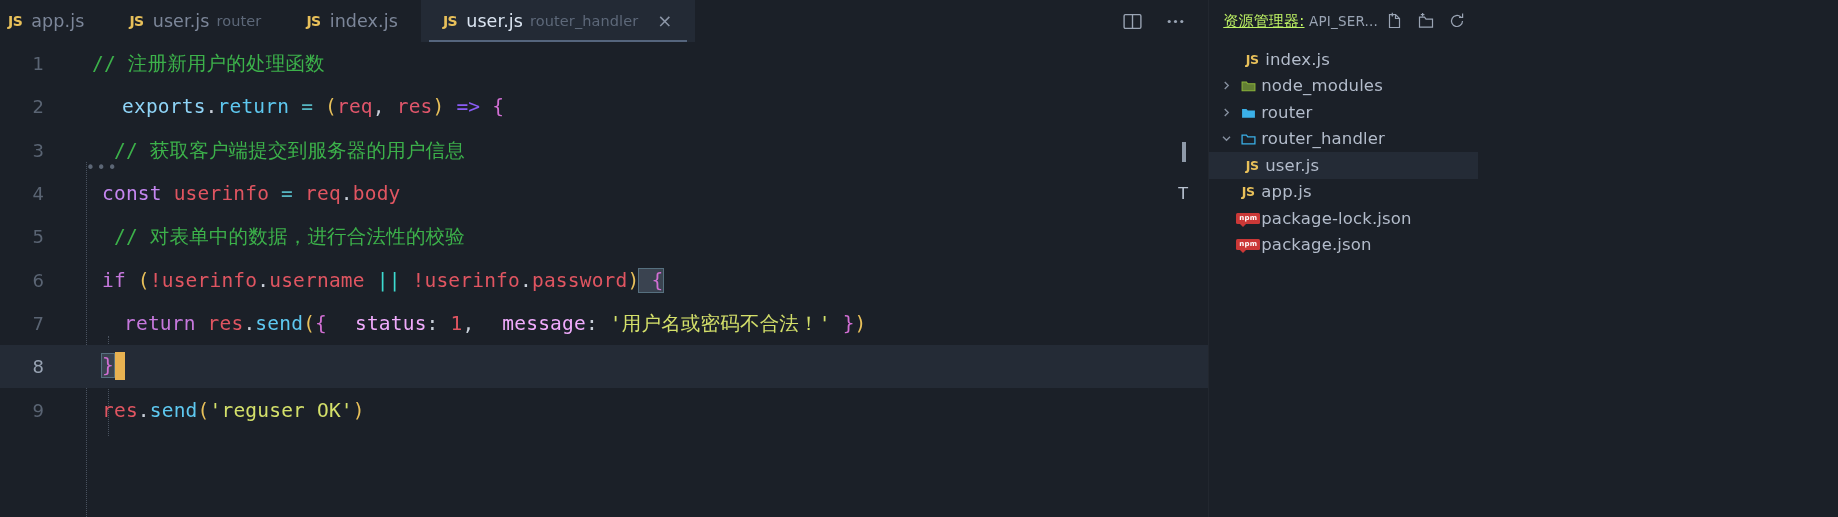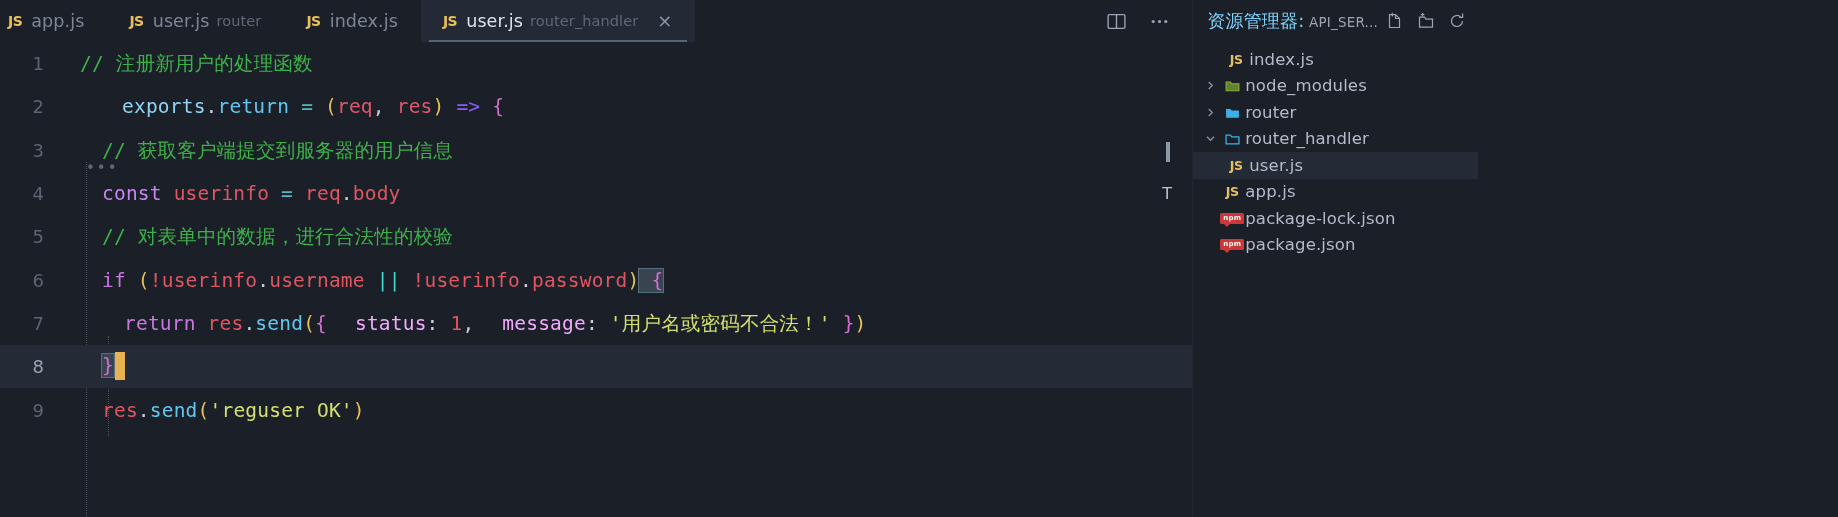--- a/index.html
+++ b/index.html
@@ -225,7 +225,7 @@
     flex: 1;
     letter-spacing: .2px;
   }
-  .exp-title .big { font-size: 18px; color: #7dd3fc; }
+  .exp-title .big { font-size: 15px; color: #bef264; text-decoration: underline; }
   .exp-actions { display: flex; align-items: center; gap: 13px; }
   .exp-actions .act { color: #9aa4b4; display: flex; }
 

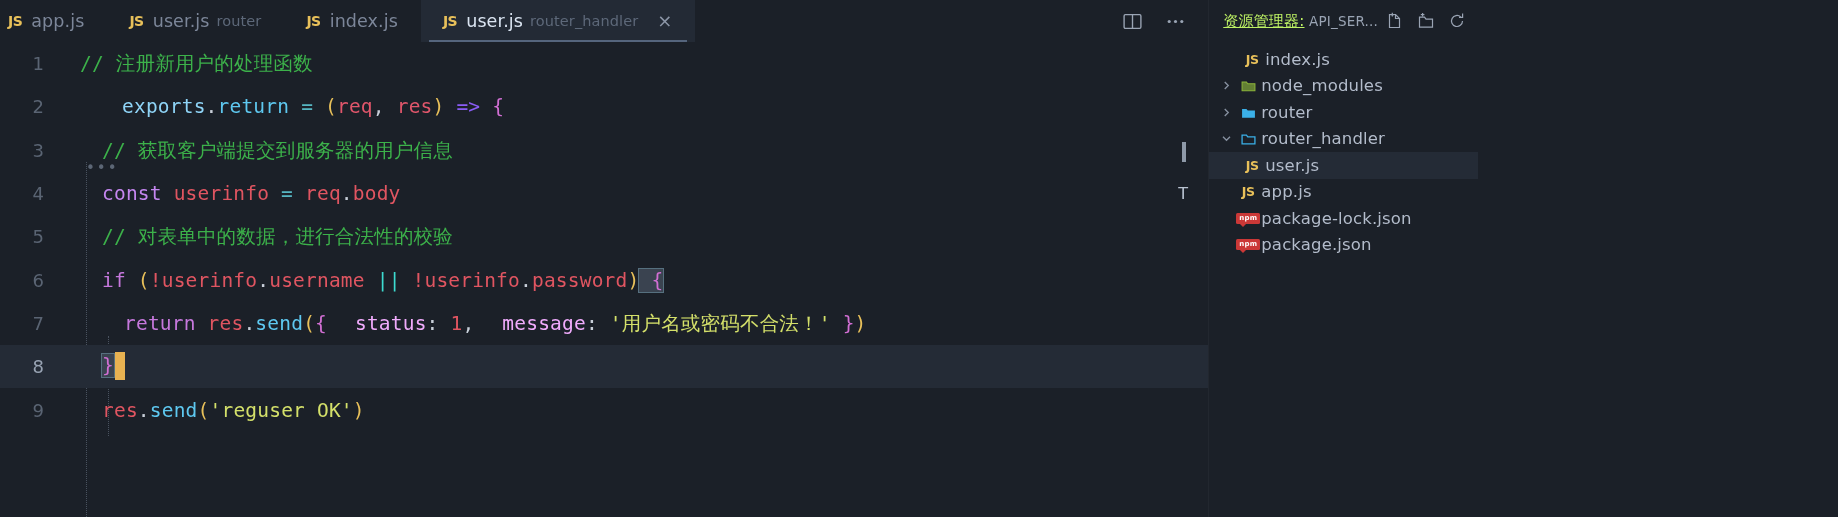--- a/index.html
+++ b/index.html
@@ -136,7 +136,7 @@
   }
 
   
-  .t-comment { color: #3cb14a; }
+  .t-comment { color: #3cb14a; margin-left: 12px; }
   .t-key     { color: #c678dd; }
   .t-kw-const{ color: #c586f0; }
   .t-var     { color: #8fd4f7; margin-left: 42px; }

